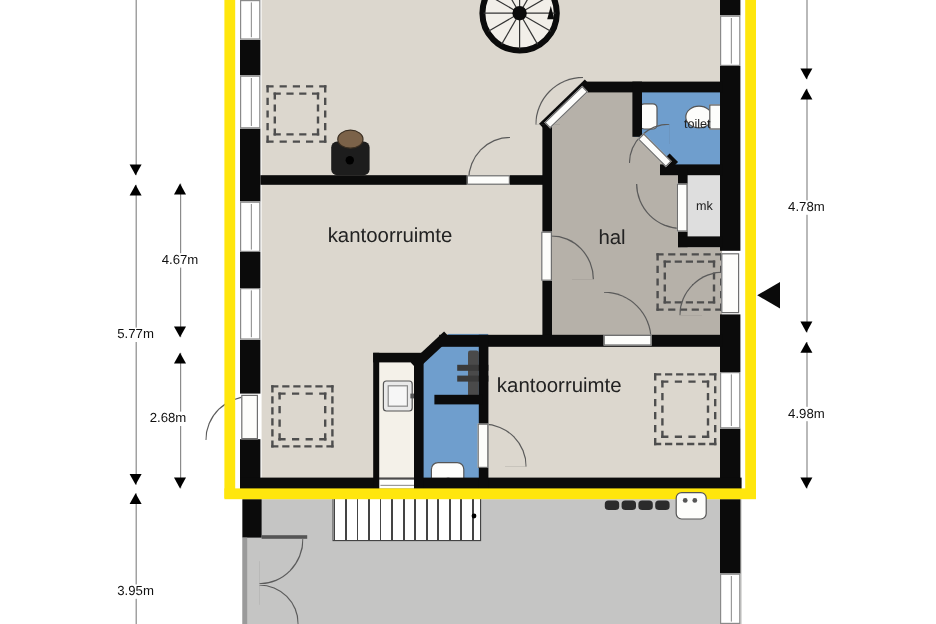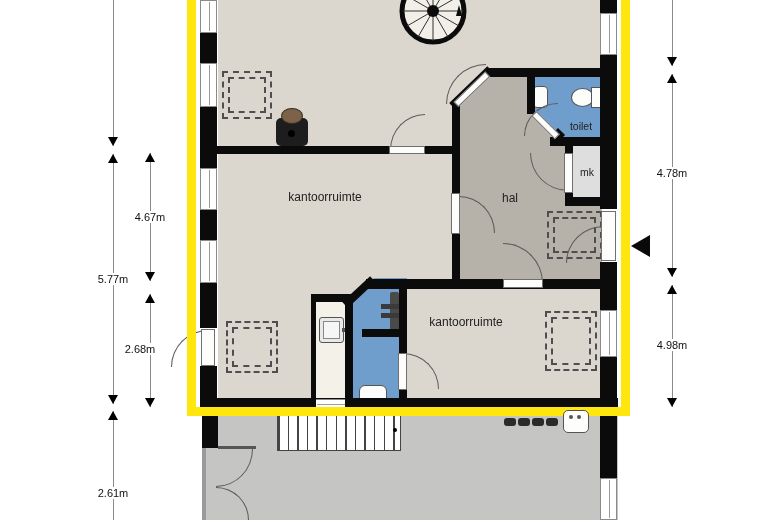--- a/index.html
+++ b/index.html
@@ -227,7 +227,7 @@
 
   <div class="room-label" style="left:325px;top:197px;">kantoorruimte</div>
   <div class="room-label" style="left:510px;top:198px;text-align:right;">hal</div>
-  <div class="room-label sm" style="left:581px;top:126px;">toilet</div>
+  <div class="room-label sm" style="left:581px;top:104px;">toilet</div>
   <div class="room-label sm" style="left:587px;top:172px;">mk</div>
   <div class="room-label" style="left:466px;top:322px;">kantoorruimte</div>
 

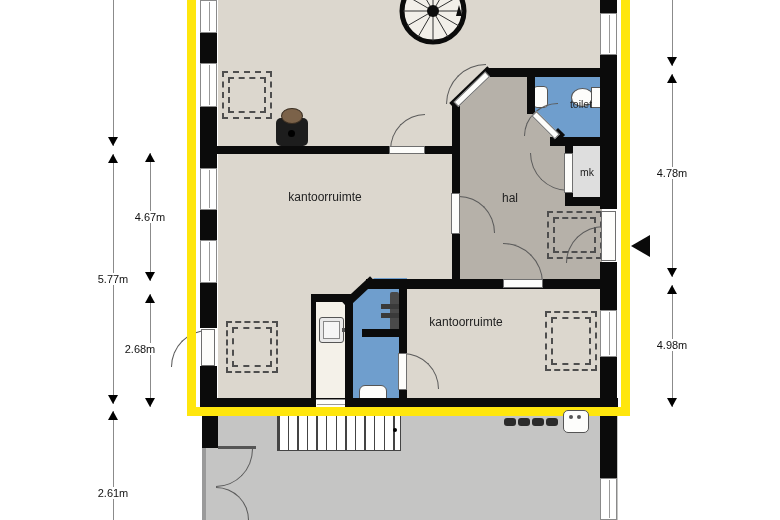--- a/index.html
+++ b/index.html
@@ -26,7 +26,7 @@
   .au{border-bottom:9px solid #000;}
   .ad{border-top:9px solid #000;}
   .dim-label{background:#fff;padding:0 3px;font-size:11px;color:#111;transform:translate(-50%,-50%);white-space:nowrap;}
-  .room-label{font-size:12px;color:#222;transform:translate(-50%,-50%);white-space:nowrap;}
+  .room-label{font-size:17px;color:#222;transform:translate(-50%,-50%);white-space:nowrap;}
   .room-label.sm{font-size:10.5px;}
   .fix{border:1px solid #555;background:#fdfdfb;}
   .burner{position:static !important;width:12px;height:8px;background:#2b2b2b;border-radius:3px;margin-right:2px;display:inline-block;}

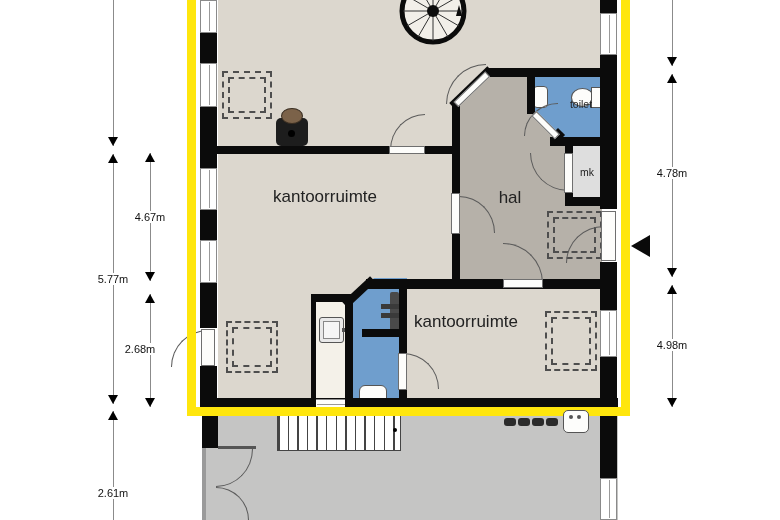--- a/index.html
+++ b/index.html
@@ -201,7 +201,7 @@
   <div class="dl" style="left:113px;top:411px;height:109px;"></div>
   <div class="arr au" style="left:108px;top:411px;"></div>
   <div class="dim-label" style="left:113px;top:279px;">5.77m</div>
-  <div class="dim-label" style="left:113px;top:493px;">2.61m</div>
+  <div class="dim-label" style="left:113px;top:493px;">3.95m</div>
 
   <div class="dl" style="left:150px;top:153px;height:128px;"></div>
   <div class="arr au" style="left:145px;top:153px;"></div>

